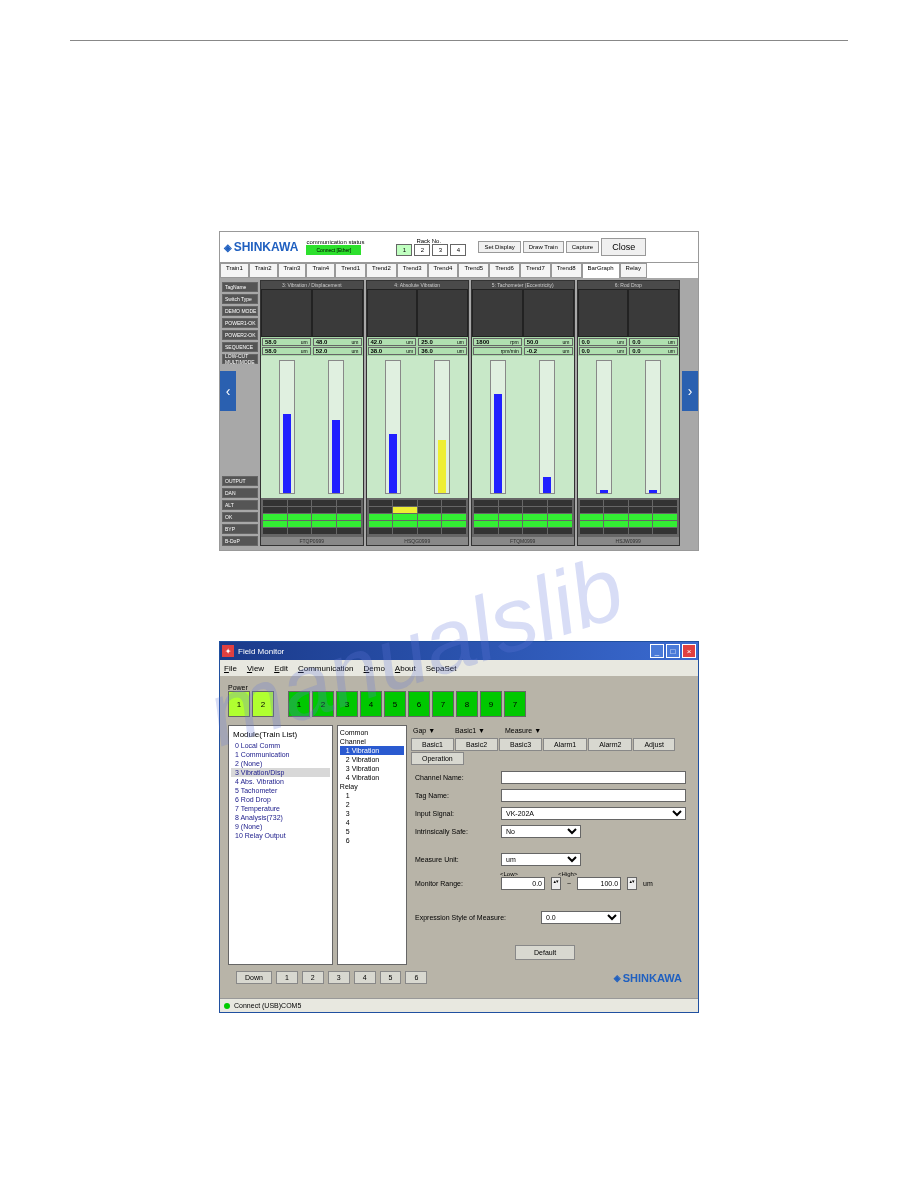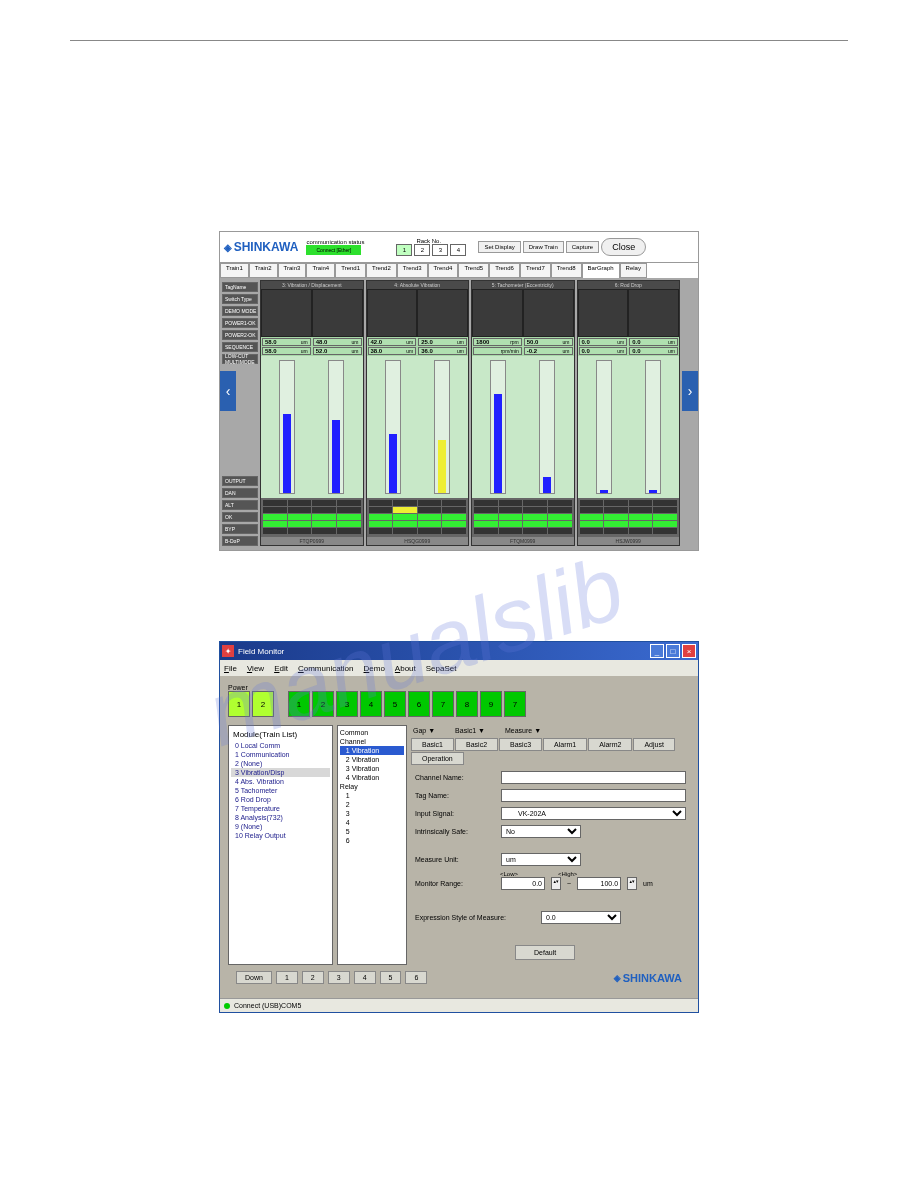--- a/index.html
+++ b/index.html
@@ -38,7 +38,7 @@
   .rack-btn { background: #fff; border: 1px solid #666; width: 16px; height: 12px; font-size: 6px; display: flex; align-items: center; justify-content: center; cursor: pointer; }
   .rack-btn.active { background: #c0ffc0; }
   .top-btn { background: #f0f0f0; border: 1px solid #999; padding: 2px 5px; font-size: 6px; cursor: pointer; }
-  .close-btn { font-size: 9px; padding: 3px 10px; border-radius: 9px; }
+  .close-btn { font-size: 9px; padding: 3px 10px; }
 
   .tabs-row { background: #fff; height: 16px; display: flex; border-top: 1px solid #999; }
   .tab-itm { border: 1px solid #999; padding: 1px 5px; font-size: 6px; background: #f5f5f5; cursor: pointer; }

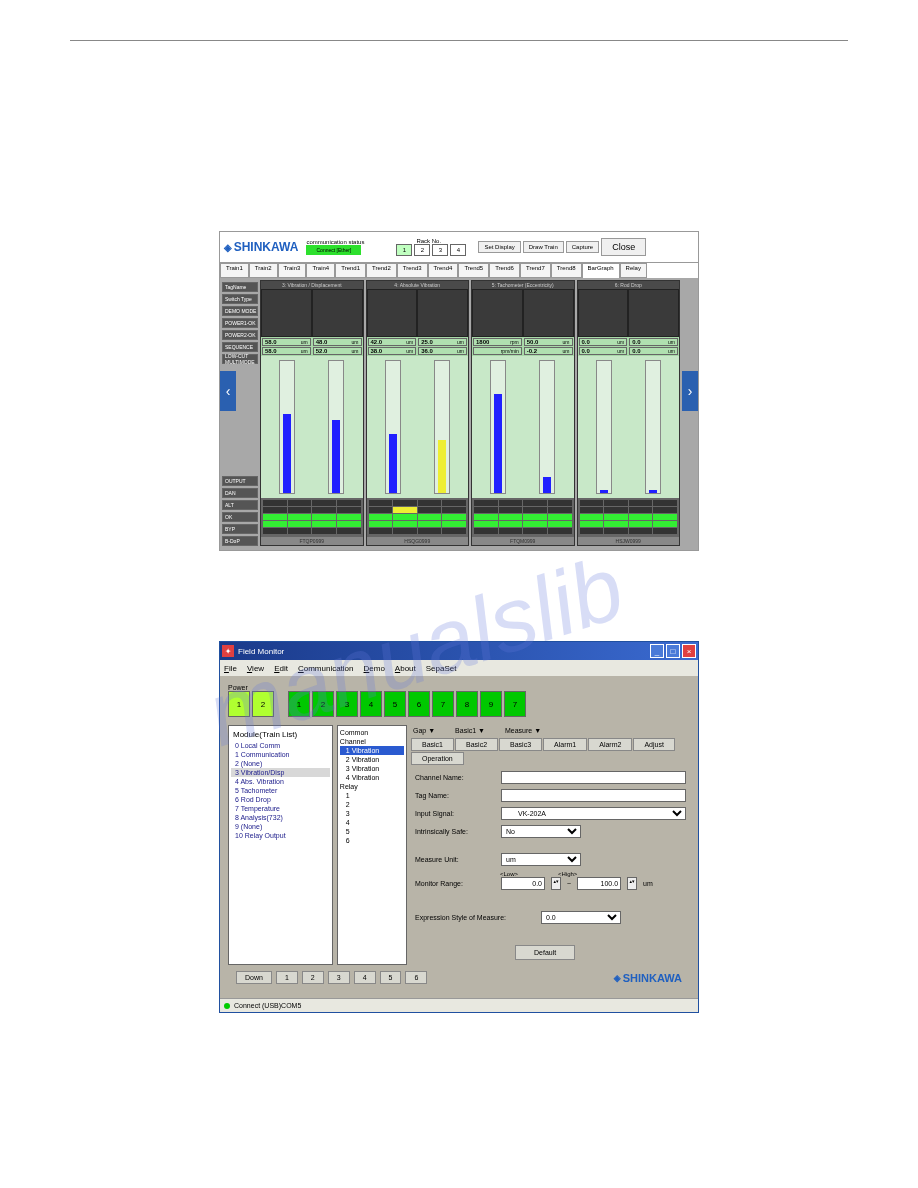--- a/index.html
+++ b/index.html
@@ -604,7 +604,7 @@
           </div>
           <div class="fld-row">
             <div class="fld-lbl">Input Signal:</div>
-            <select class="fld-select" style="flex:1;padding-left:12px;"><option>VK-202A</option></select>
+            <select class="fld-select" style="flex:1;"><option>VK-202A</option></select>
           </div>
           <div class="fld-row">
             <div class="fld-lbl">Intrinsically Safe:</div>

